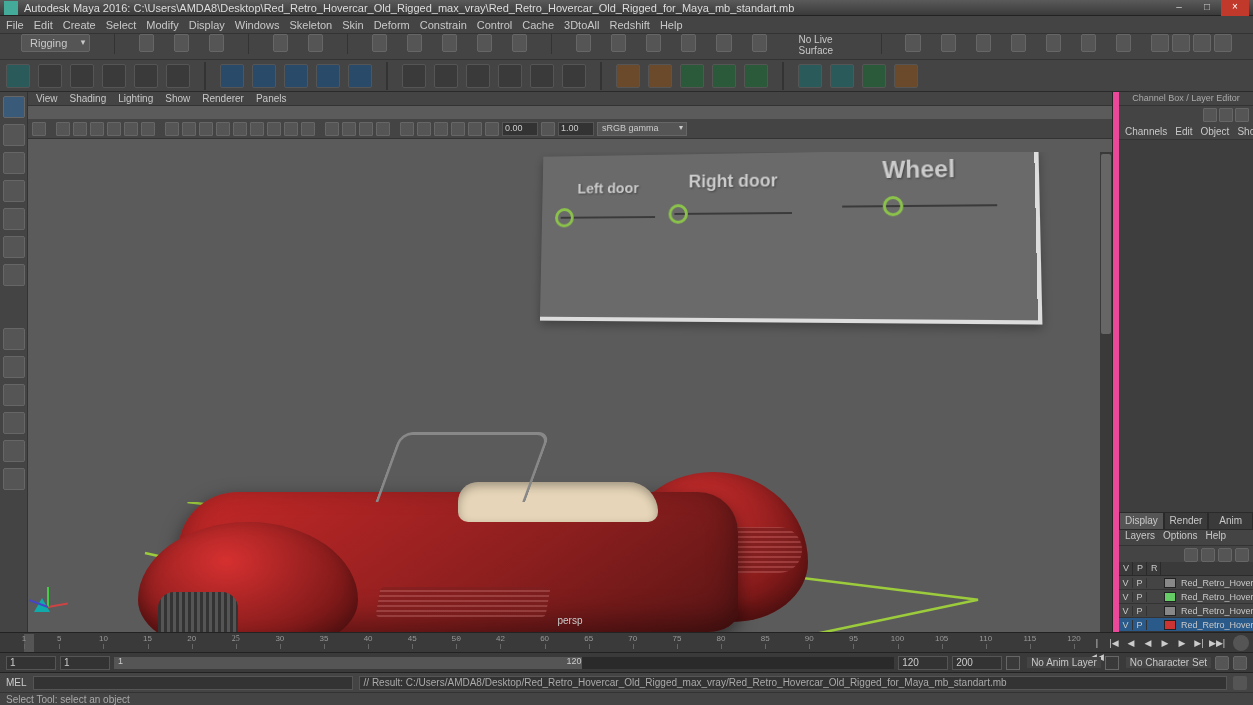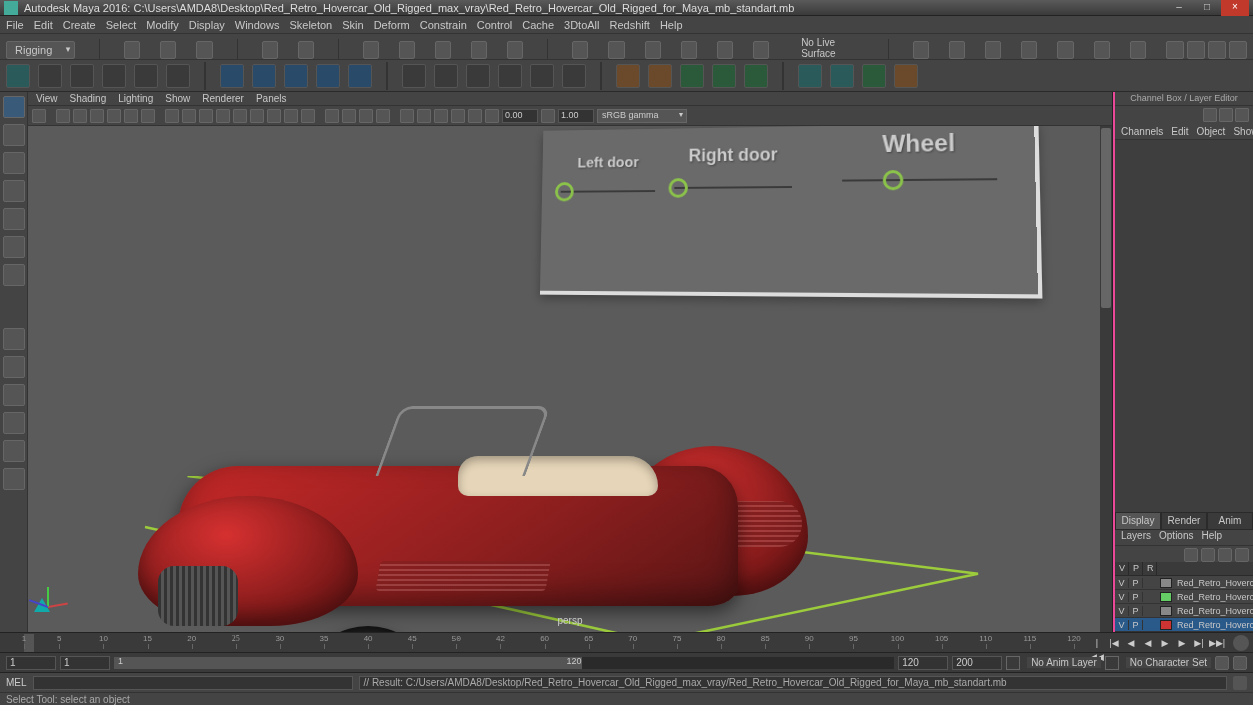--- a/index.html
+++ b/index.html
@@ -18,7 +18,7 @@
 .mainmenu span { cursor: default; }
 
 
-.statusline { height: 26px; background: #444; display: flex; align-items: flex-end; padding: 0 6px; gap: 20px; border-bottom: 1px solid #333; }
+.statusline { height: 26px; background: #444; display: flex; align-items: flex-start; padding: 0 21px; gap: 20px; border-bottom: 1px solid #333; }
 .statusline .mode-dd { background: #555; border: 1px solid #666; padding: 2px 22px 2px 8px; border-radius: 2px; position: relative; font-size: 11px; }
 .statusline .mode-dd::after { content: "▾"; position: absolute; right: 4px; top: 2px; font-size: 9px; }
 .sep { width: 1px; height: 20px; background: #333; margin: 0 4px; }

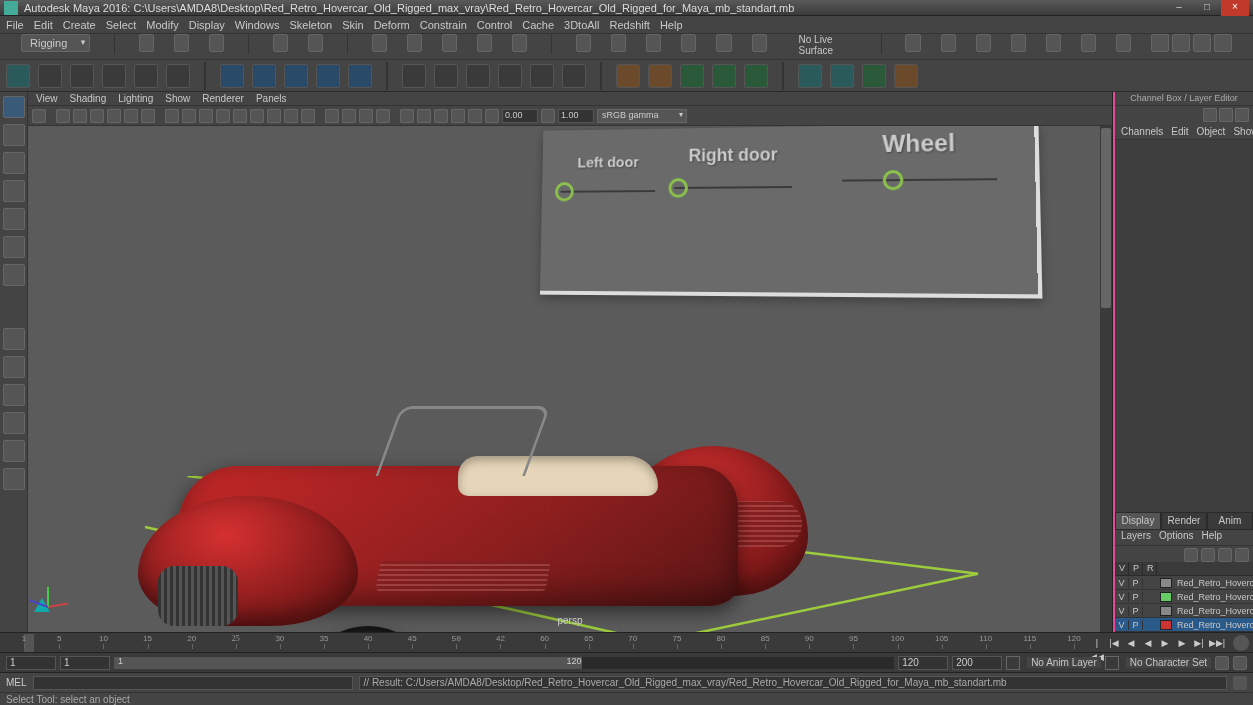--- a/index.html
+++ b/index.html
@@ -42,7 +42,7 @@
 .toolbox .tb-ico { width: 22px; height: 22px; background: #555; border: 1px solid #666; border-radius: 2px; }
 .toolbox .tb-ico.sel { background: #3a5a7a; }
 
-.center { flex: 1; display: flex; flex-direction: column; background: #5b5b5b; border-right: 1px solid #222; position: relative; }
+.center { flex: 1; display: flex; flex-direction: column; background: #5b5b5b; border-right: 1px solid #222; position: relative; gap: 13px; }
 .panel-menu { height: 14px; background: #444; display: flex; align-items: center; padding: 0 8px; gap: 12px; font-size: 10px; border-bottom: 1px solid #333; }
 .panel-toolbar { height: 20px; background: #444; display: flex; align-items: center; padding: 0 4px; gap: 3px; border-bottom: 1px solid #333; }
 .panel-toolbar .pico { width: 14px; height: 14px; background: #555; border: 1px solid #666; border-radius: 1px; }

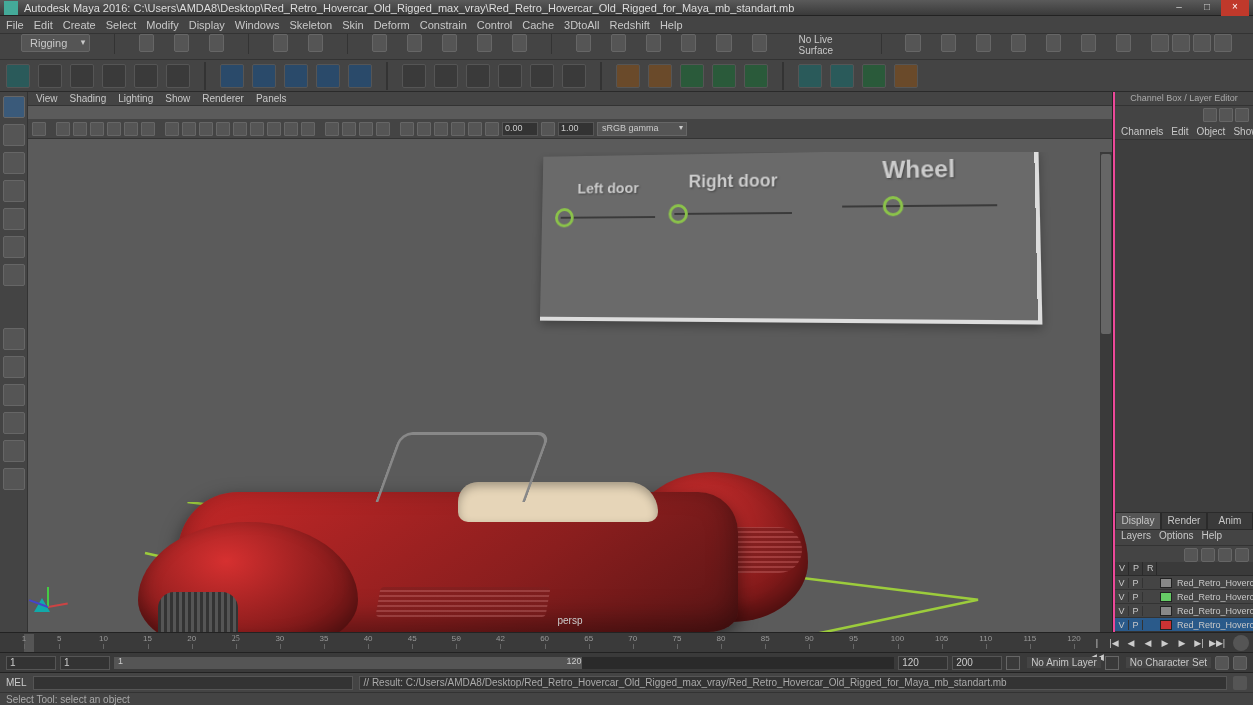--- a/index.html
+++ b/index.html
@@ -97,7 +97,7 @@
 .vp-scroll .thumb { position: absolute; left: 1px; right: 1px; top: 2px; height: 180px; background: #666; border-radius: 2px; }
 
 
-.rightpane { width: 140px; background: #444; display: flex; flex-direction: column; border-left: 2px solid #ec4899; }
+.rightpane { width: 140px; background: #444; display: flex; flex-direction: column; border-left: 6px solid #ec4899; }
 .rp-title { height: 14px; background: #444; font-size: 9px; text-align: center; border-bottom: 1px solid #333; color: #aaa; padding-top: 1px; }
 .rp-icons { height: 20px; display: flex; justify-content: flex-end; gap: 2px; padding: 2px 4px; }
 .rp-icons .ri { width: 14px; height: 14px; background: #555; border: 1px solid #666; border-radius: 1px; }

